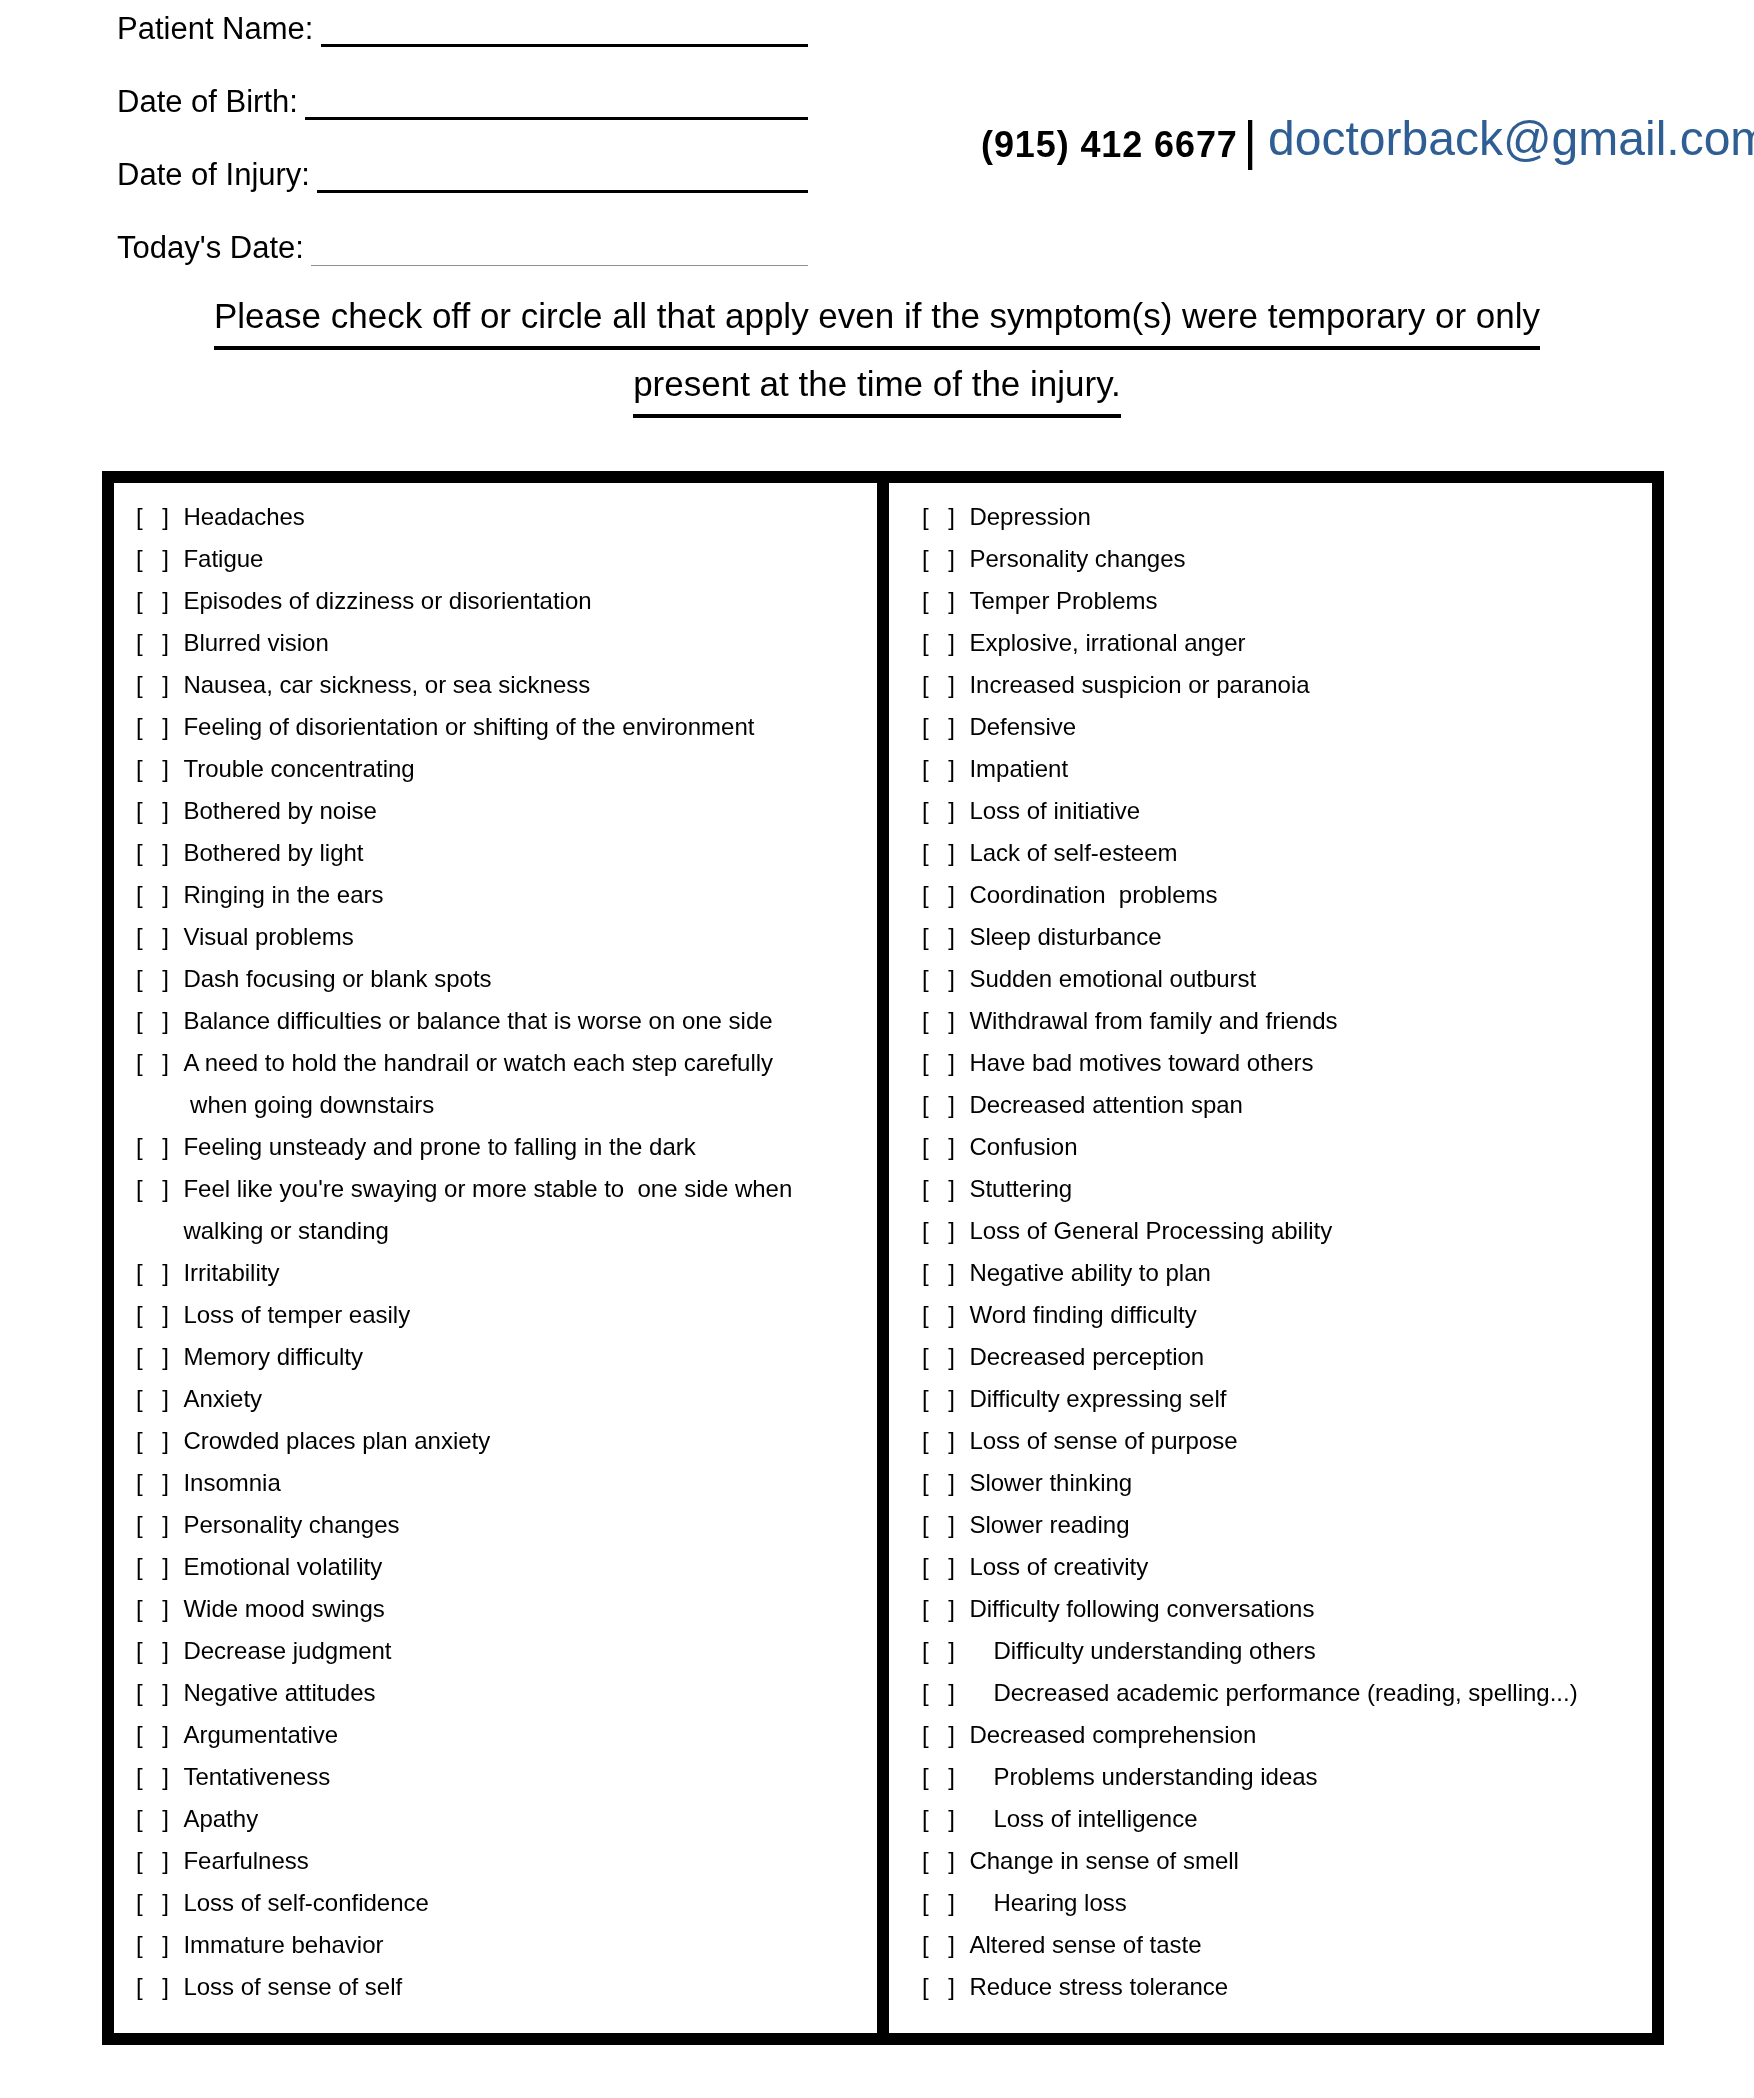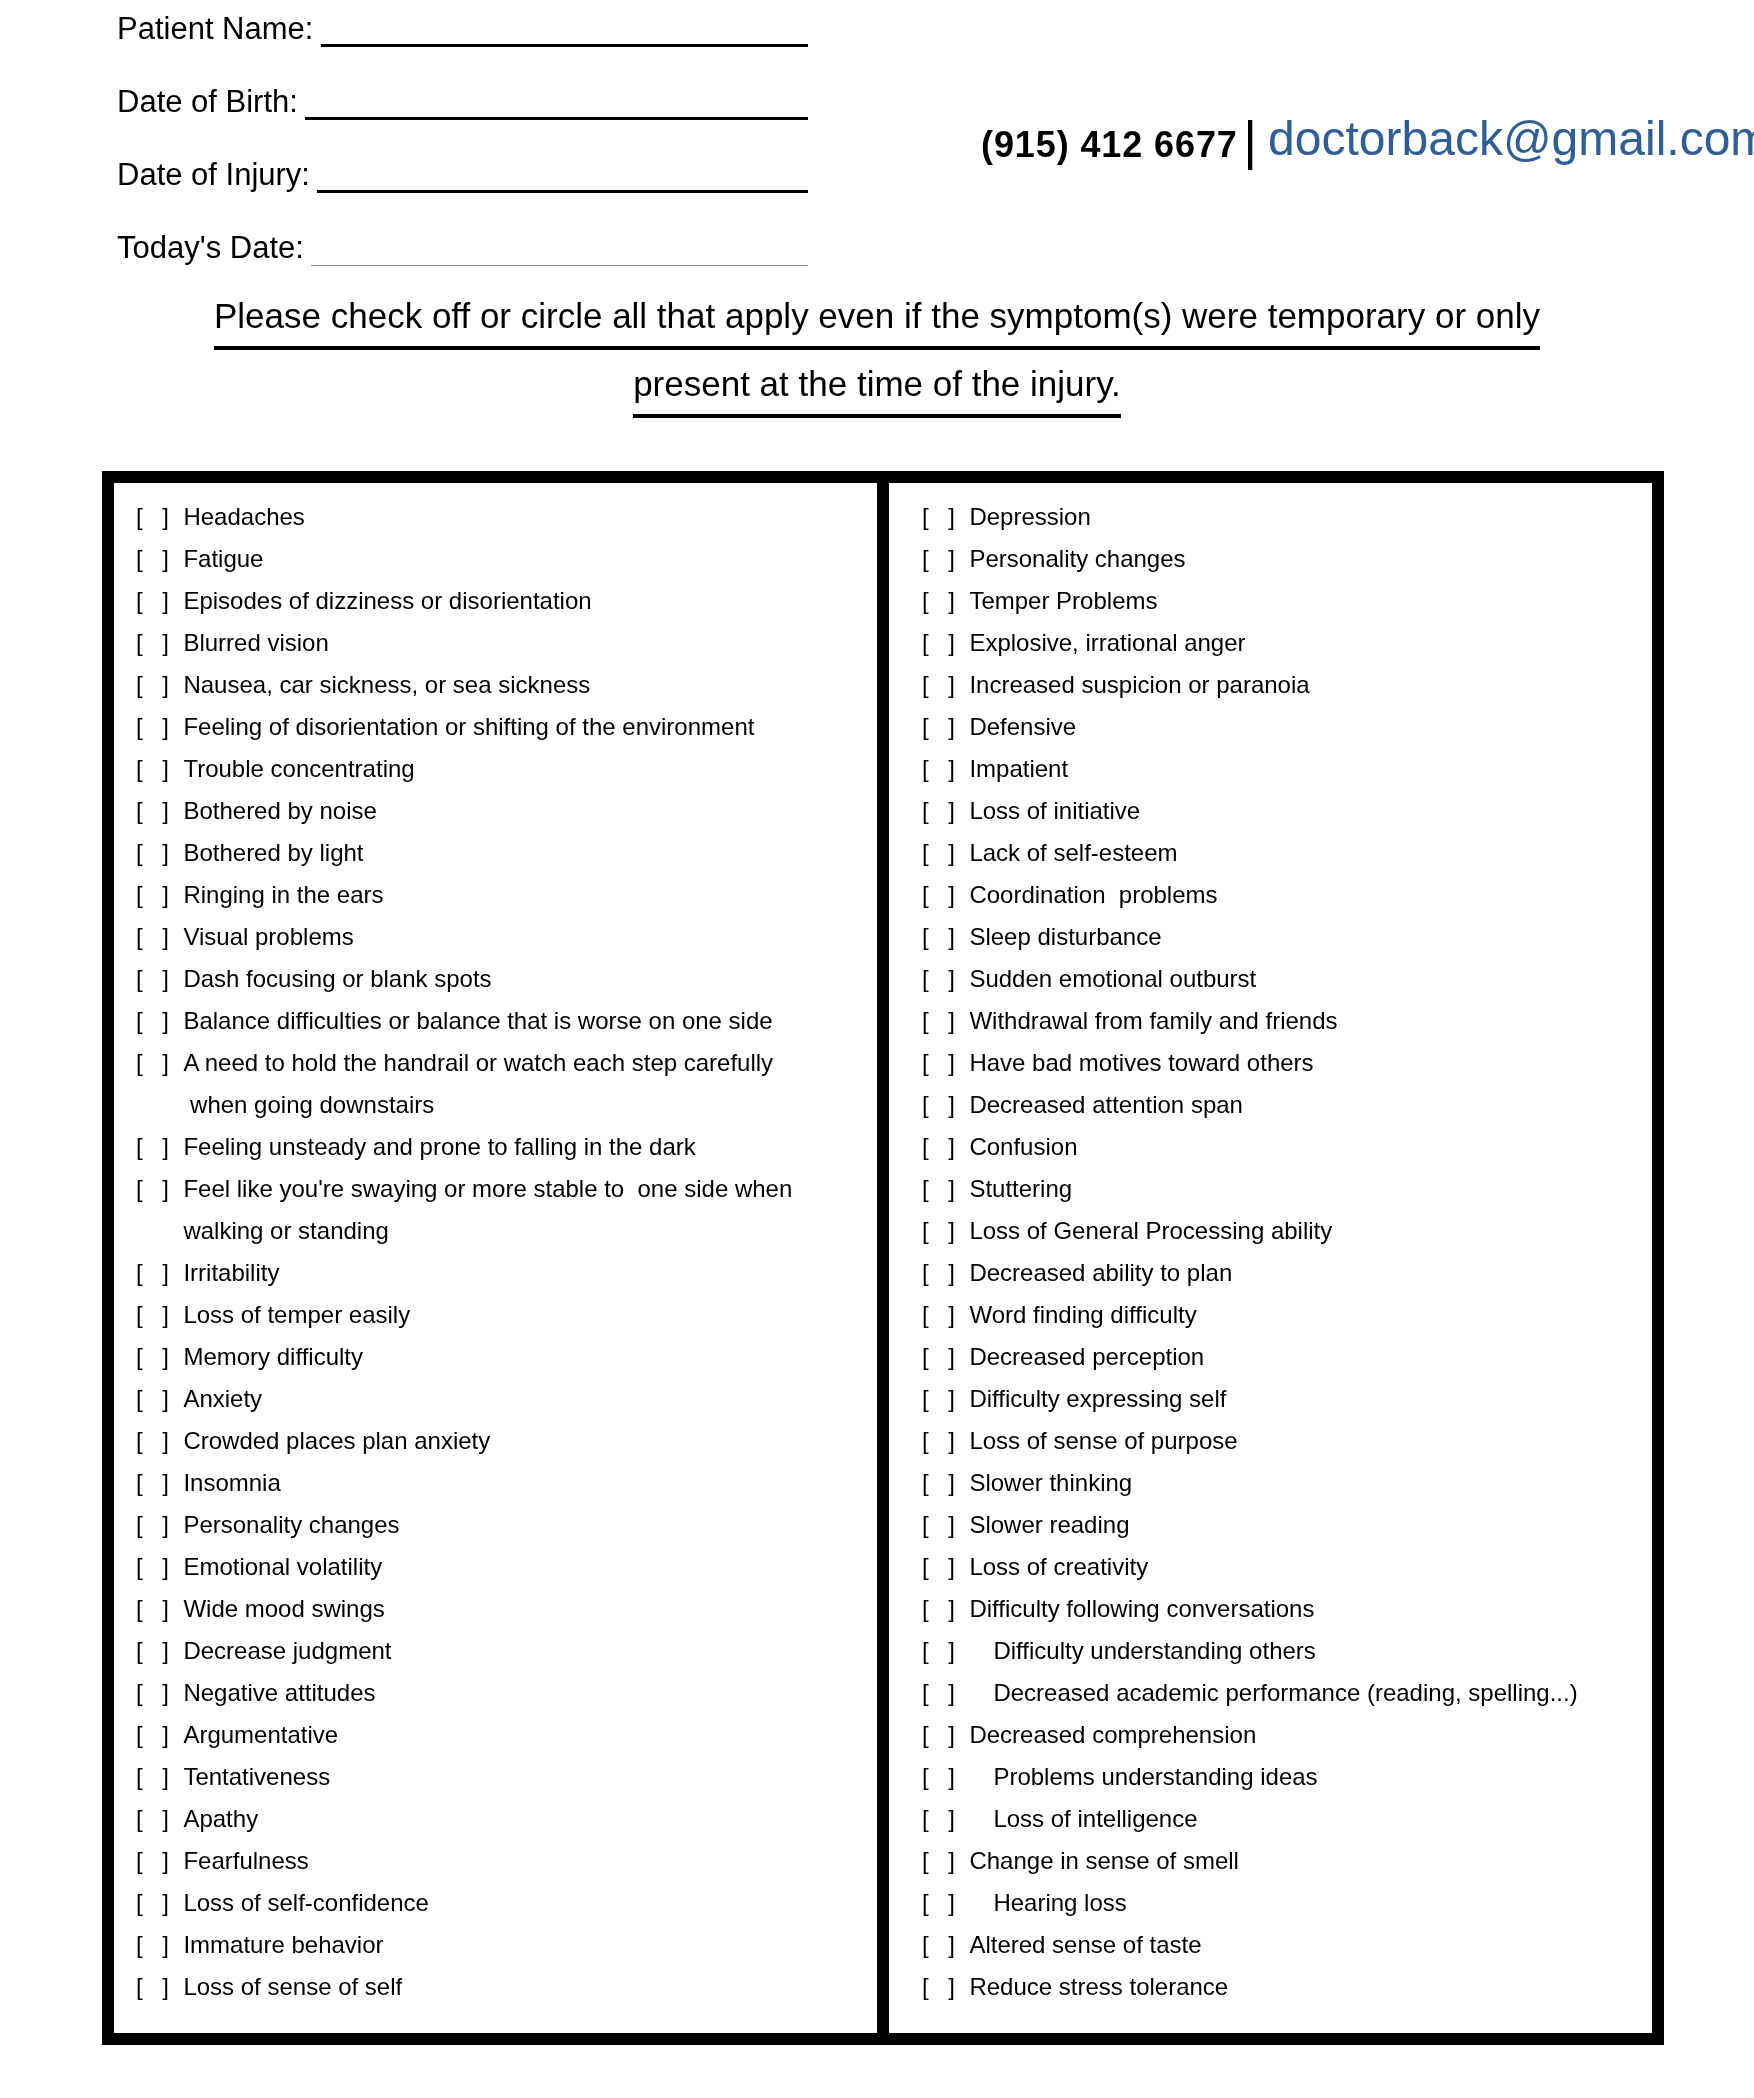--- a/index.html
+++ b/index.html
@@ -293,7 +293,7 @@
         </div>
         <div class="item">
           <span class="cb">[ ]</span>
-          <span class="txt">Decreased ability to plan</span>
+          <span class="txt">Negative ability to plan</span>
         </div>
         <div class="item">
           <span class="cb">[ ]</span>

